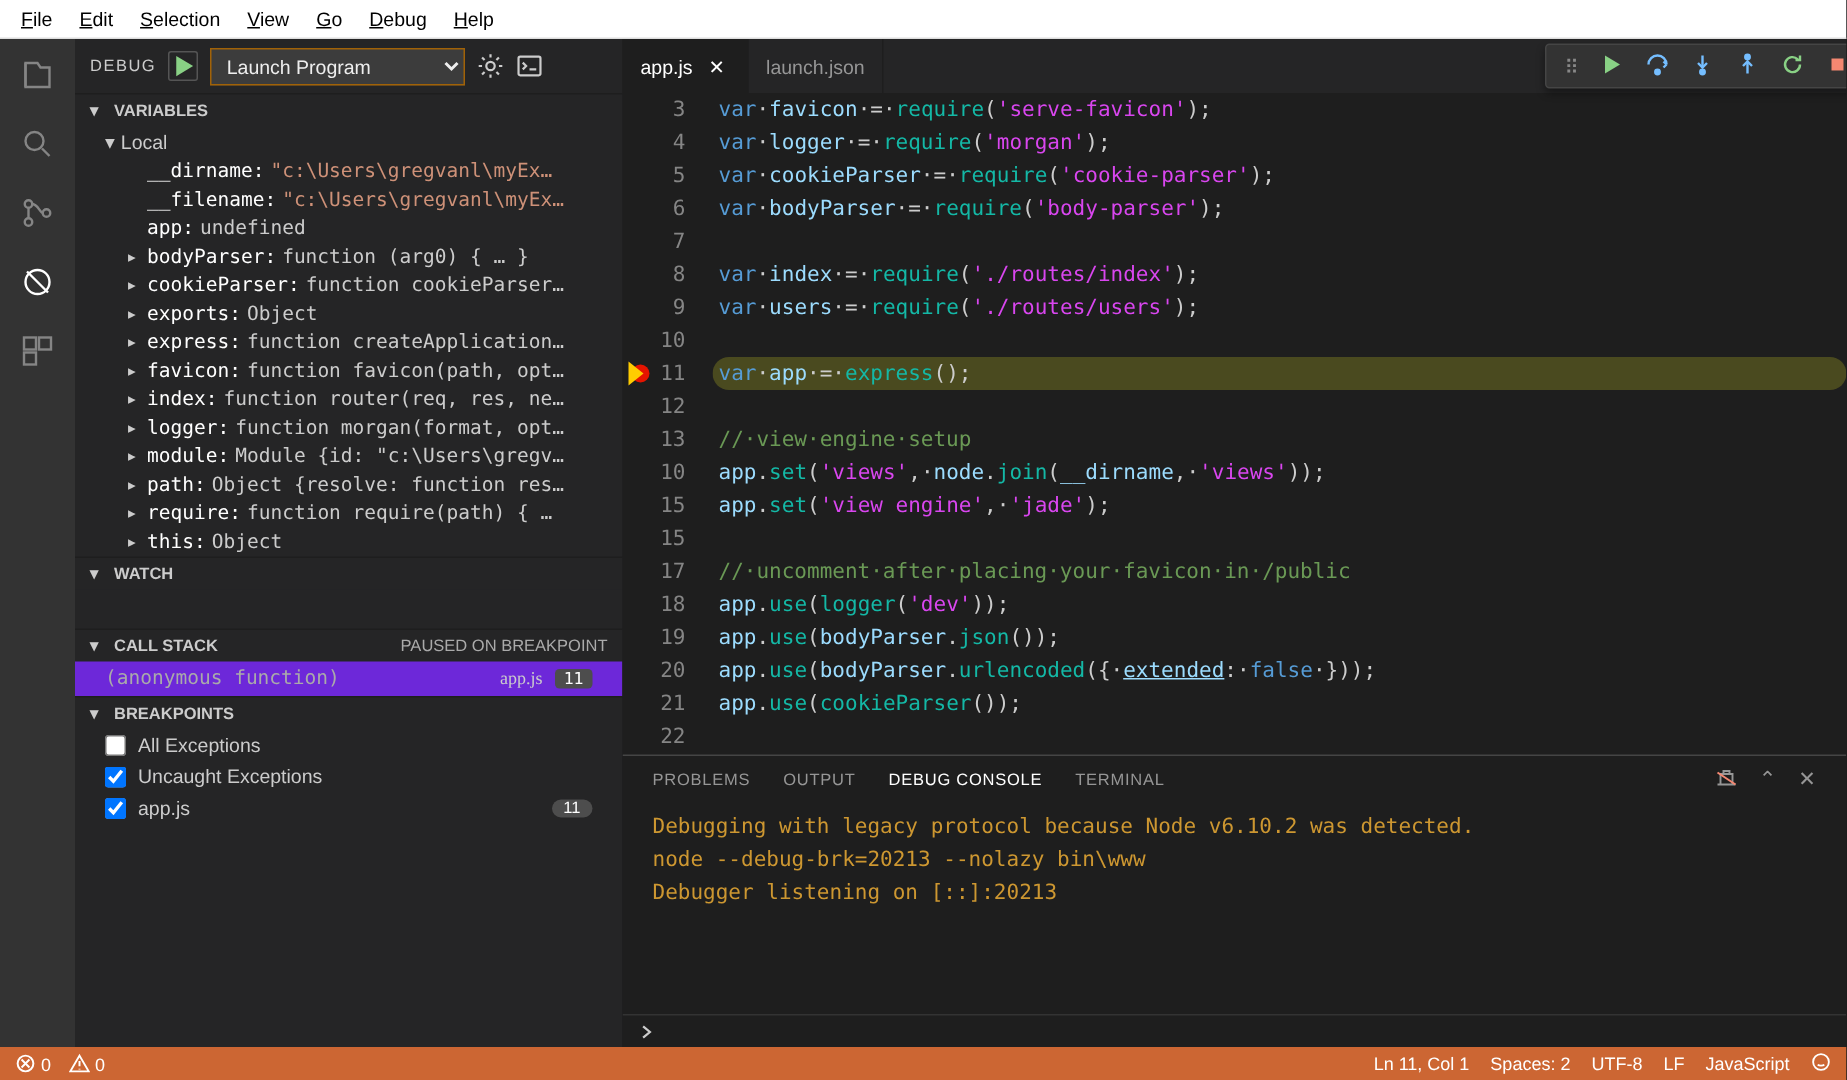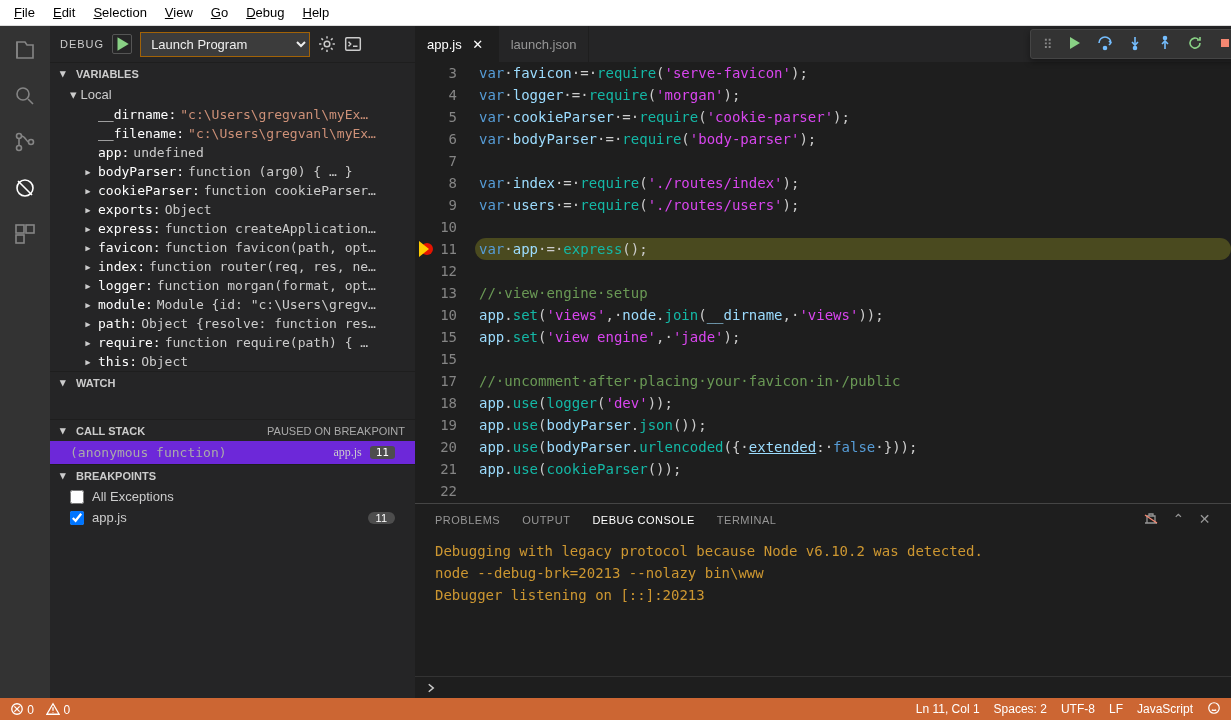--- a/index.html
+++ b/index.html
@@ -254,6 +254,10 @@
         </div>
         <div class="bpitem">
           <input type="checkbox" checked="" style="">
+          <span>Uncaught Exceptions</span>
+        </div>
+        <div class="bpitem">
+          <input type="checkbox" checked="" style="">
           <span>app.js</span>
           <span class="badge">11</span>
         </div>

